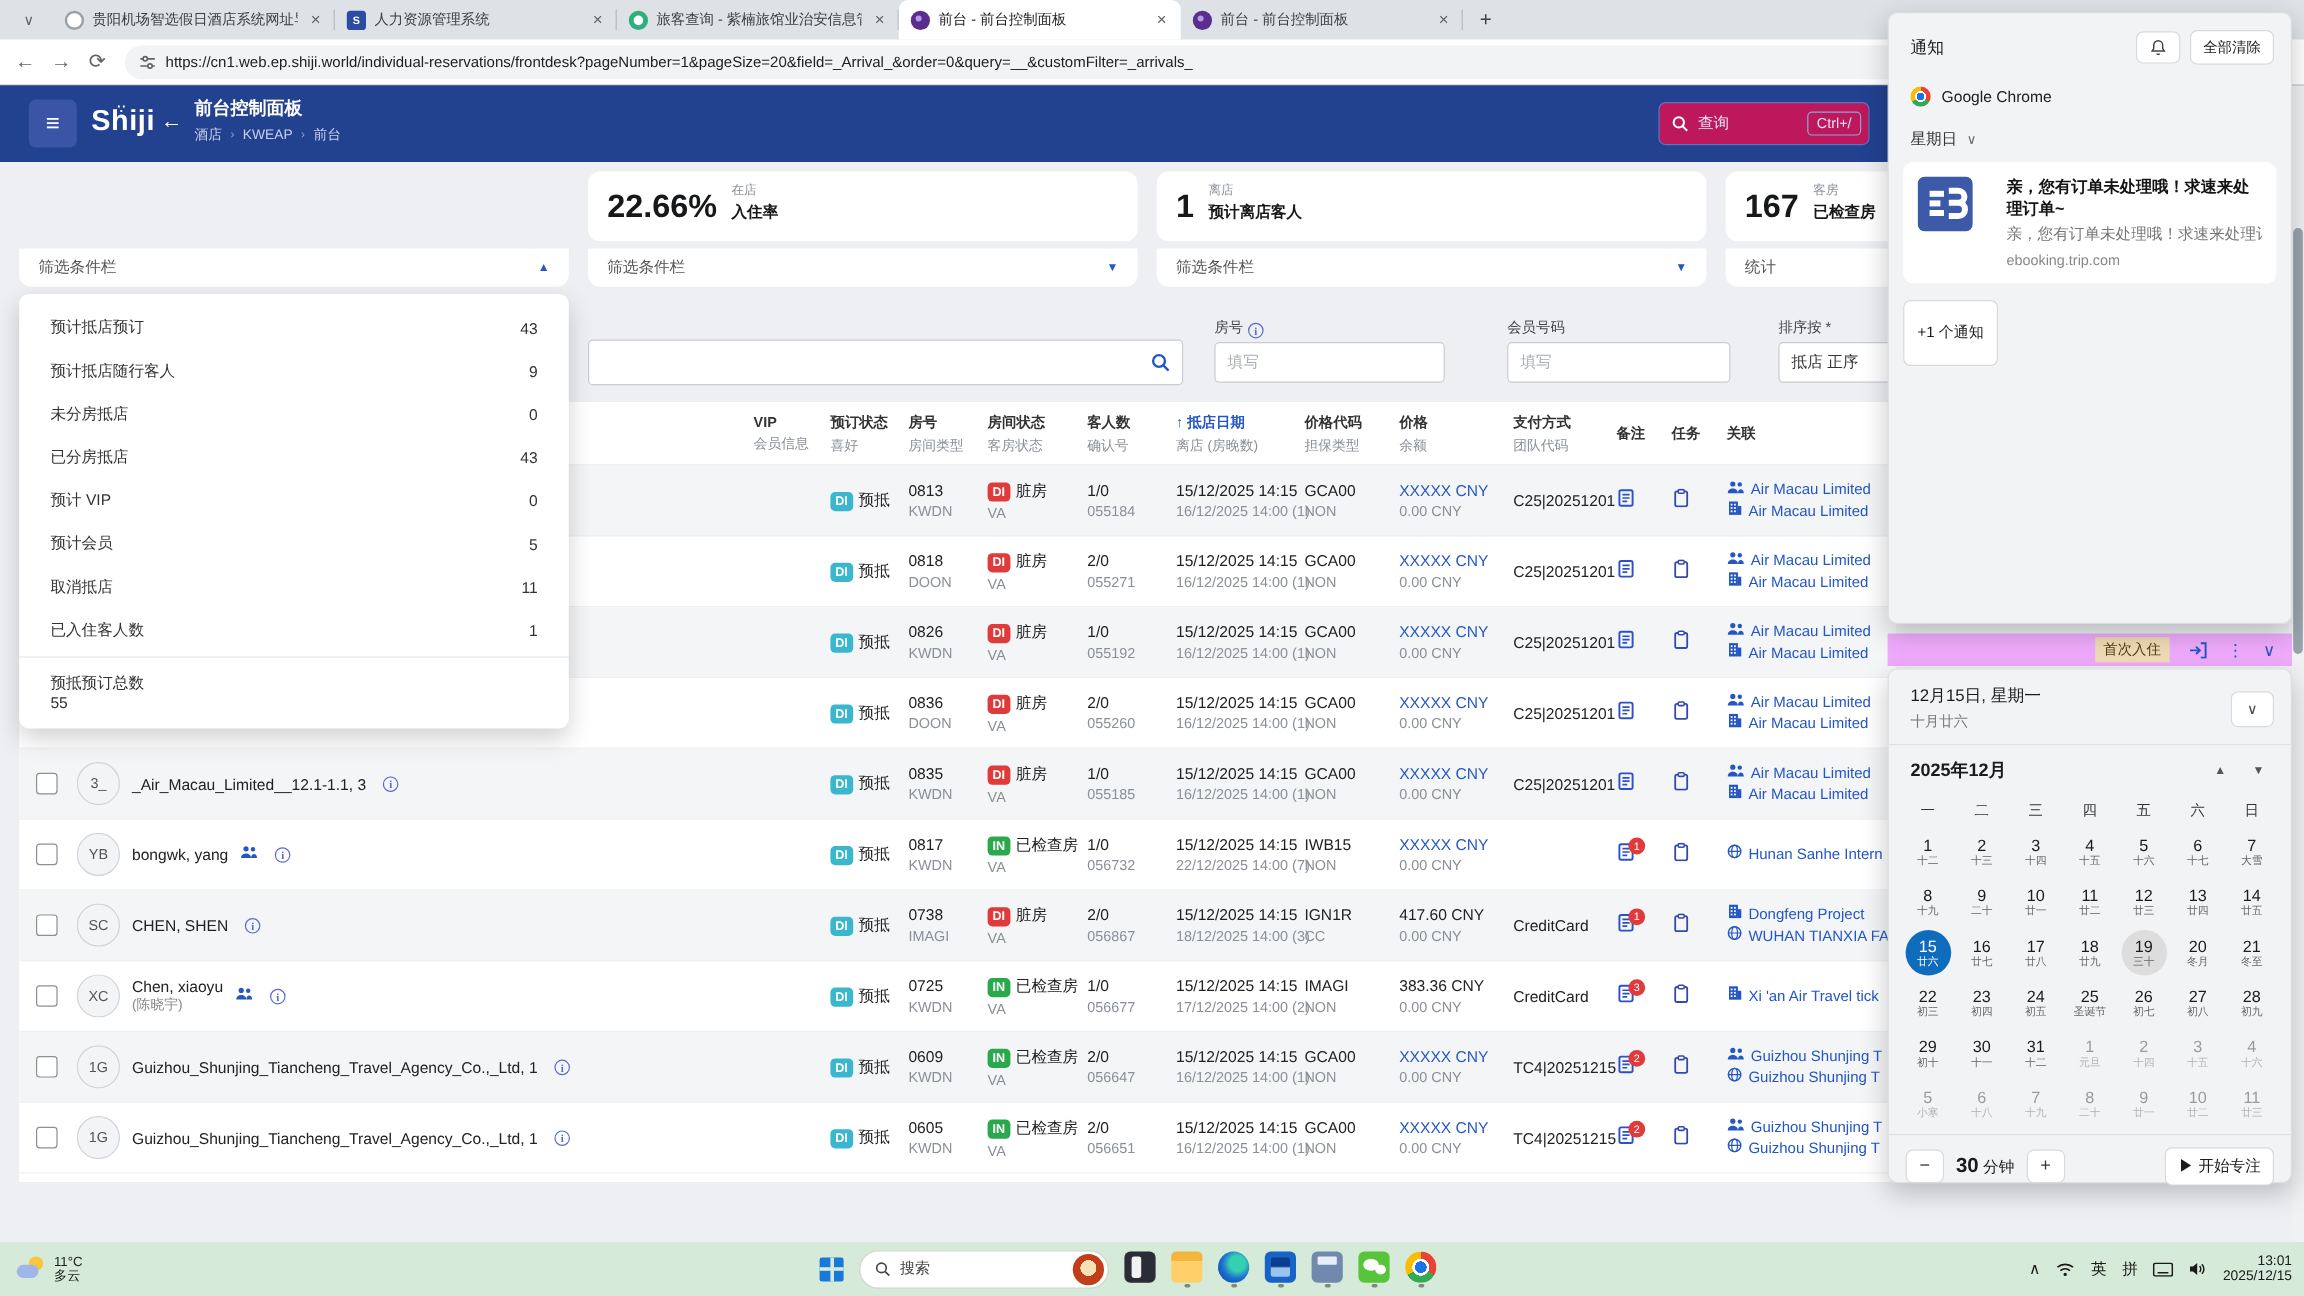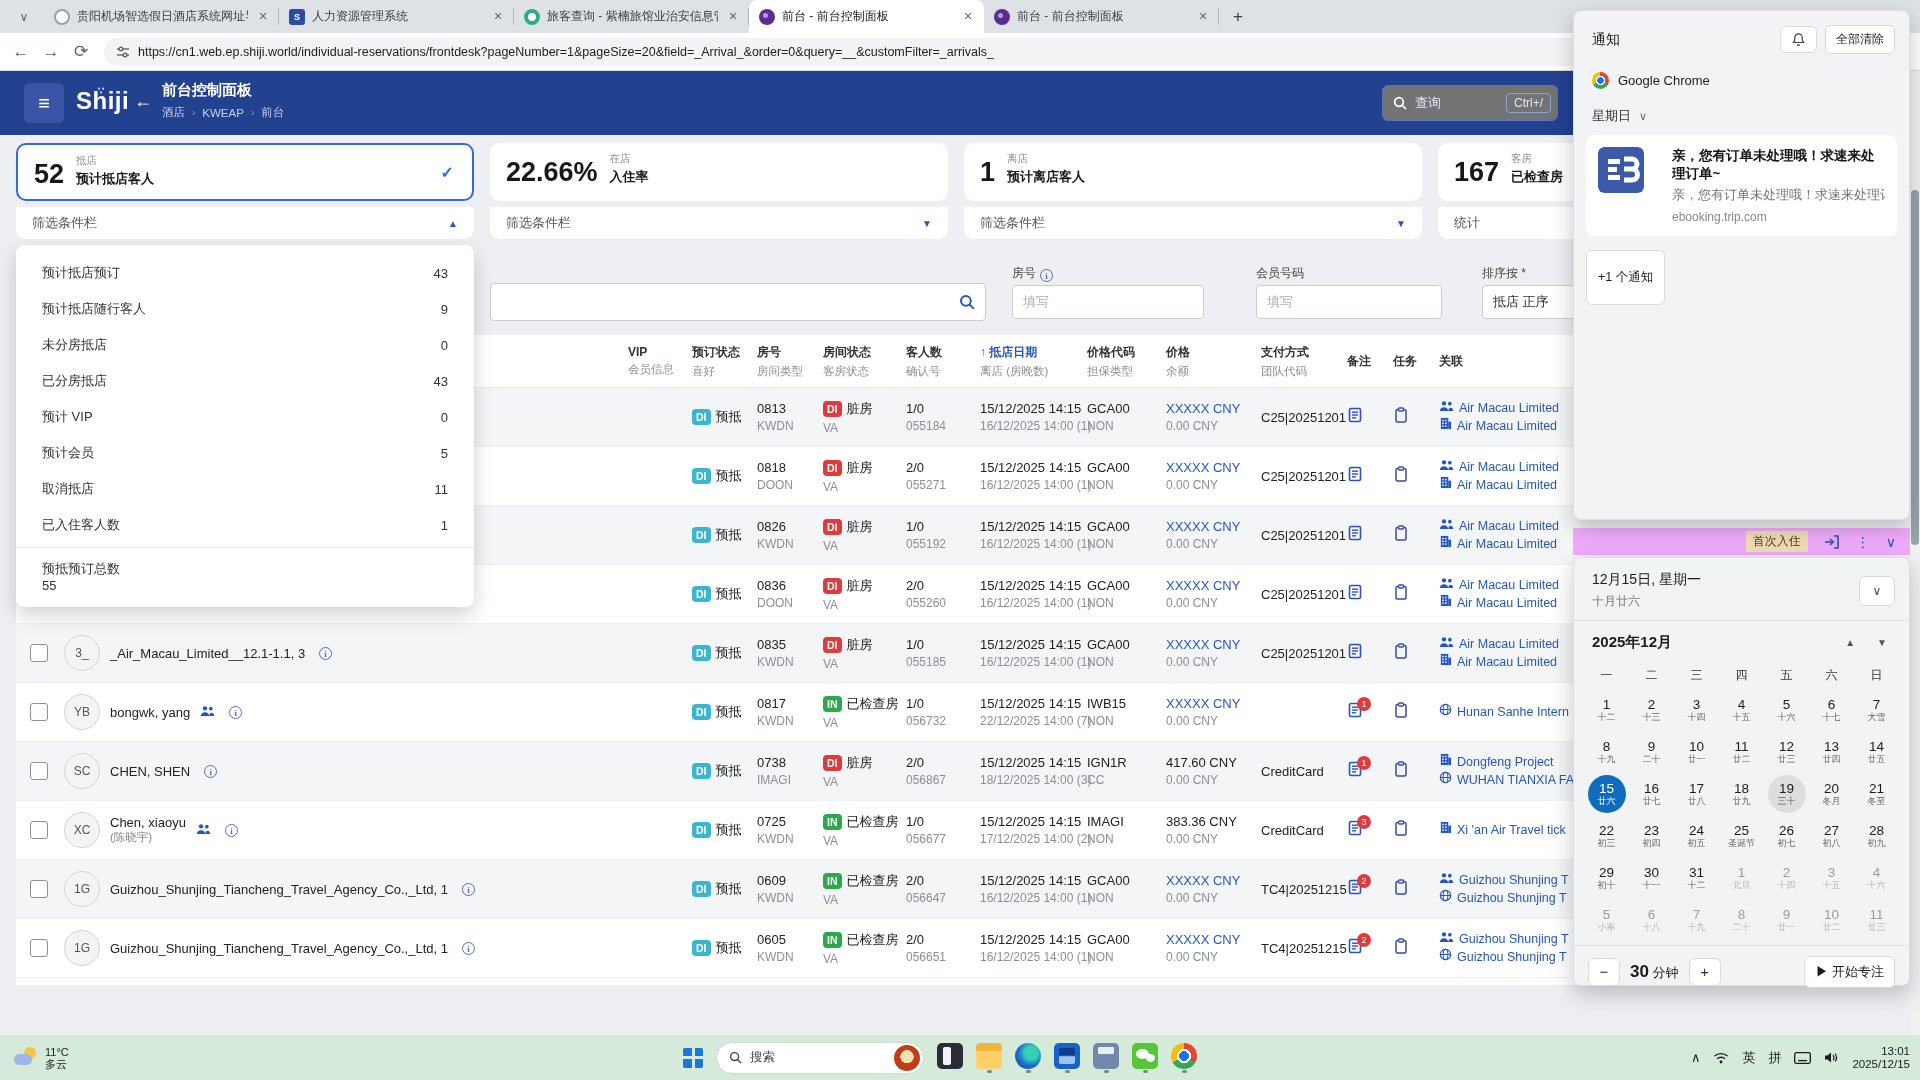--- a/index.html
+++ b/index.html
@@ -36,7 +36,7 @@
   #pg-title { position:absolute; left:162px; top:10px; font-size:15px; font-weight:bold; }
   #crumbs { position:absolute; left:162px; top:34px; font-size:11.5px; color:#c6d0ec; display:flex; gap:7px; align-items:center; }
   #crumbs .sep { color:#8fa2d6; font-size:10px; }
-  #hd-search { position:absolute; left:1382px; top:14px; width:176px; height:36px; background:#737373; border:1px solid #5b74c0; border-radius:6px; display:flex; align-items:center; padding:0 6px 0 10px; gap:8px; }
+  #hd-search { position:absolute; left:1382px; top:14px; width:176px; height:36px; background:#be185d; border:1px solid #5b74c0; border-radius:6px; display:flex; align-items:center; padding:0 6px 0 10px; gap:8px; }
   #hd-search .ph { color:#dfe6f7; font-size:13px; flex:1; }
   #hd-search .kbd { border:1px solid #8fa2d6; border-radius:4px; color:#dfe6f7; font-size:12px; padding:2px 7px; }
 

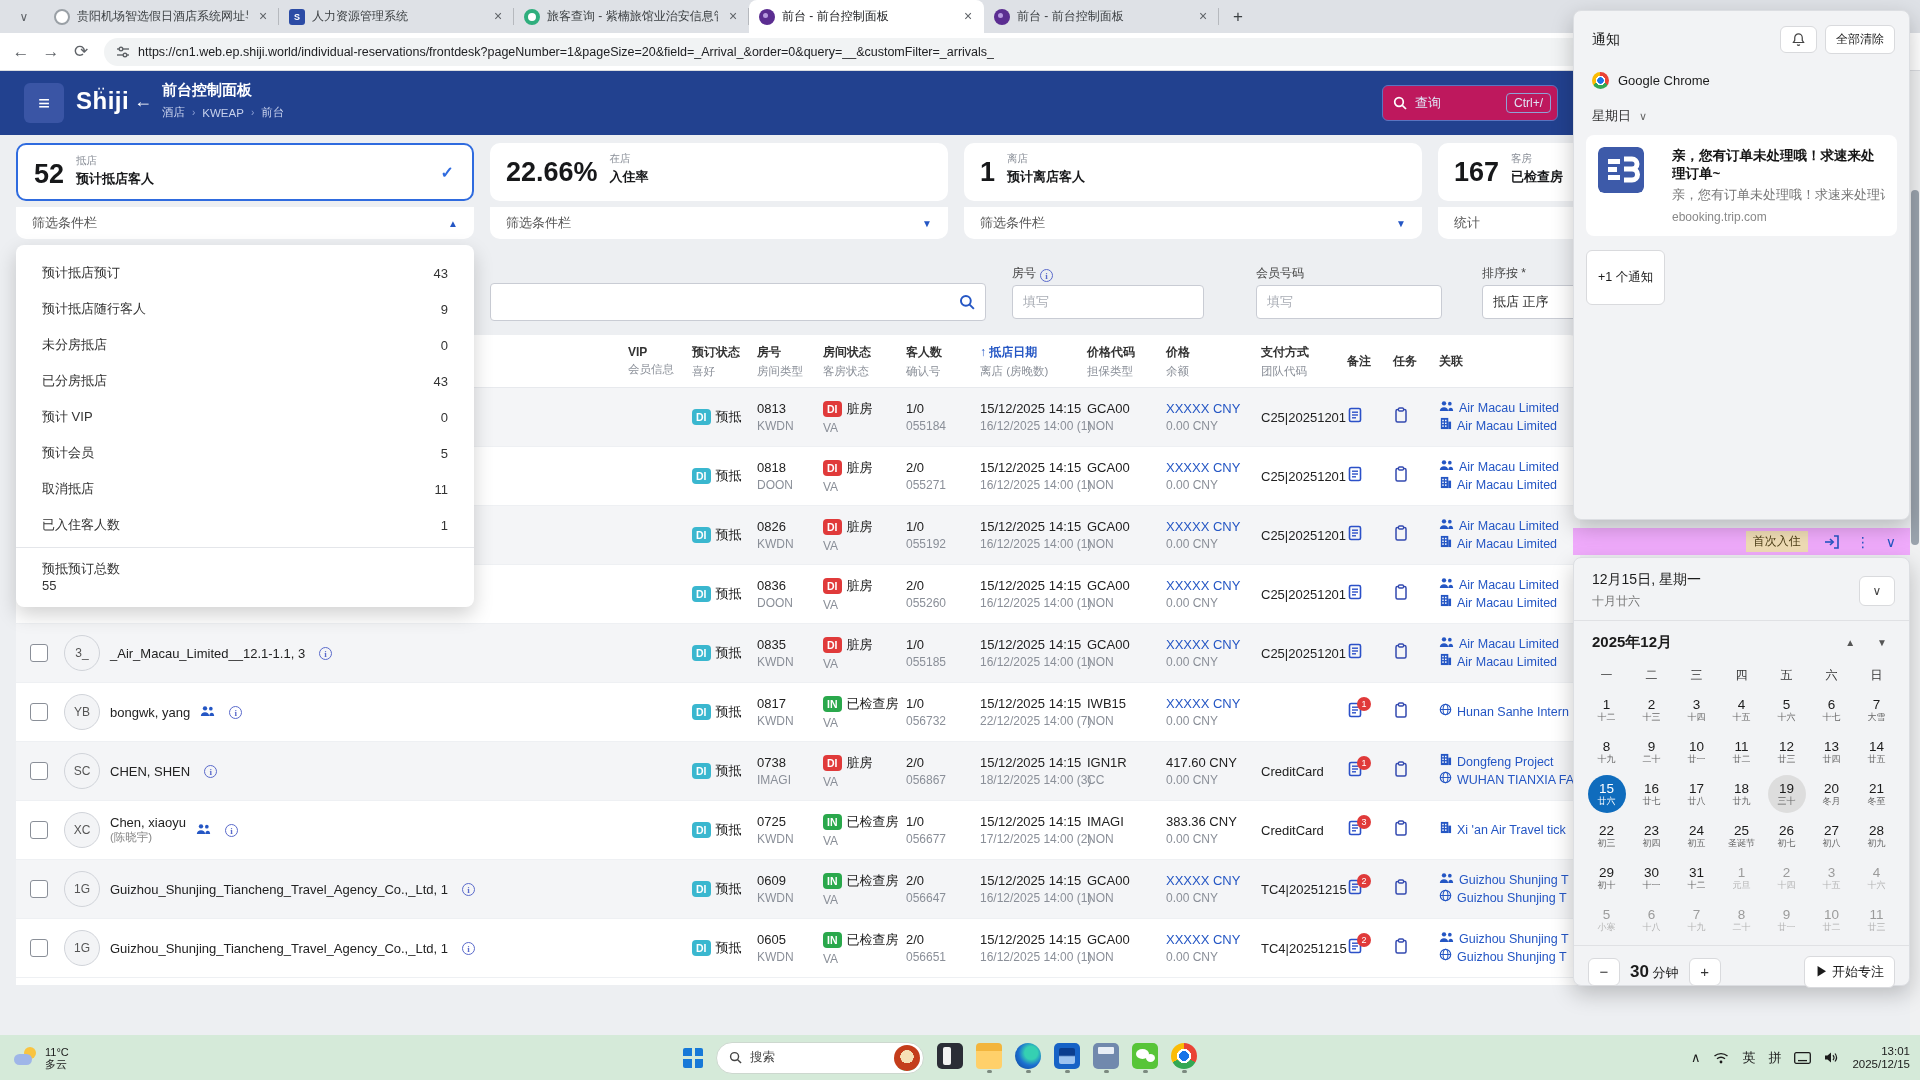--- a/index.html
+++ b/index.html
@@ -249,12 +249,6 @@
 
 <div id="page">
 
-  <div class="card sel" style="left:16px;">
-    <div class="big">52</div>
-    <div class="tag">抵店</div>
-    <div class="lab">预计抵店客人</div>
-    <div class="chk">✓</div>
-  </div>
   <div class="card" style="left:490px;">
     <div class="big">22.66%</div>
     <div class="tag">在店</div>

